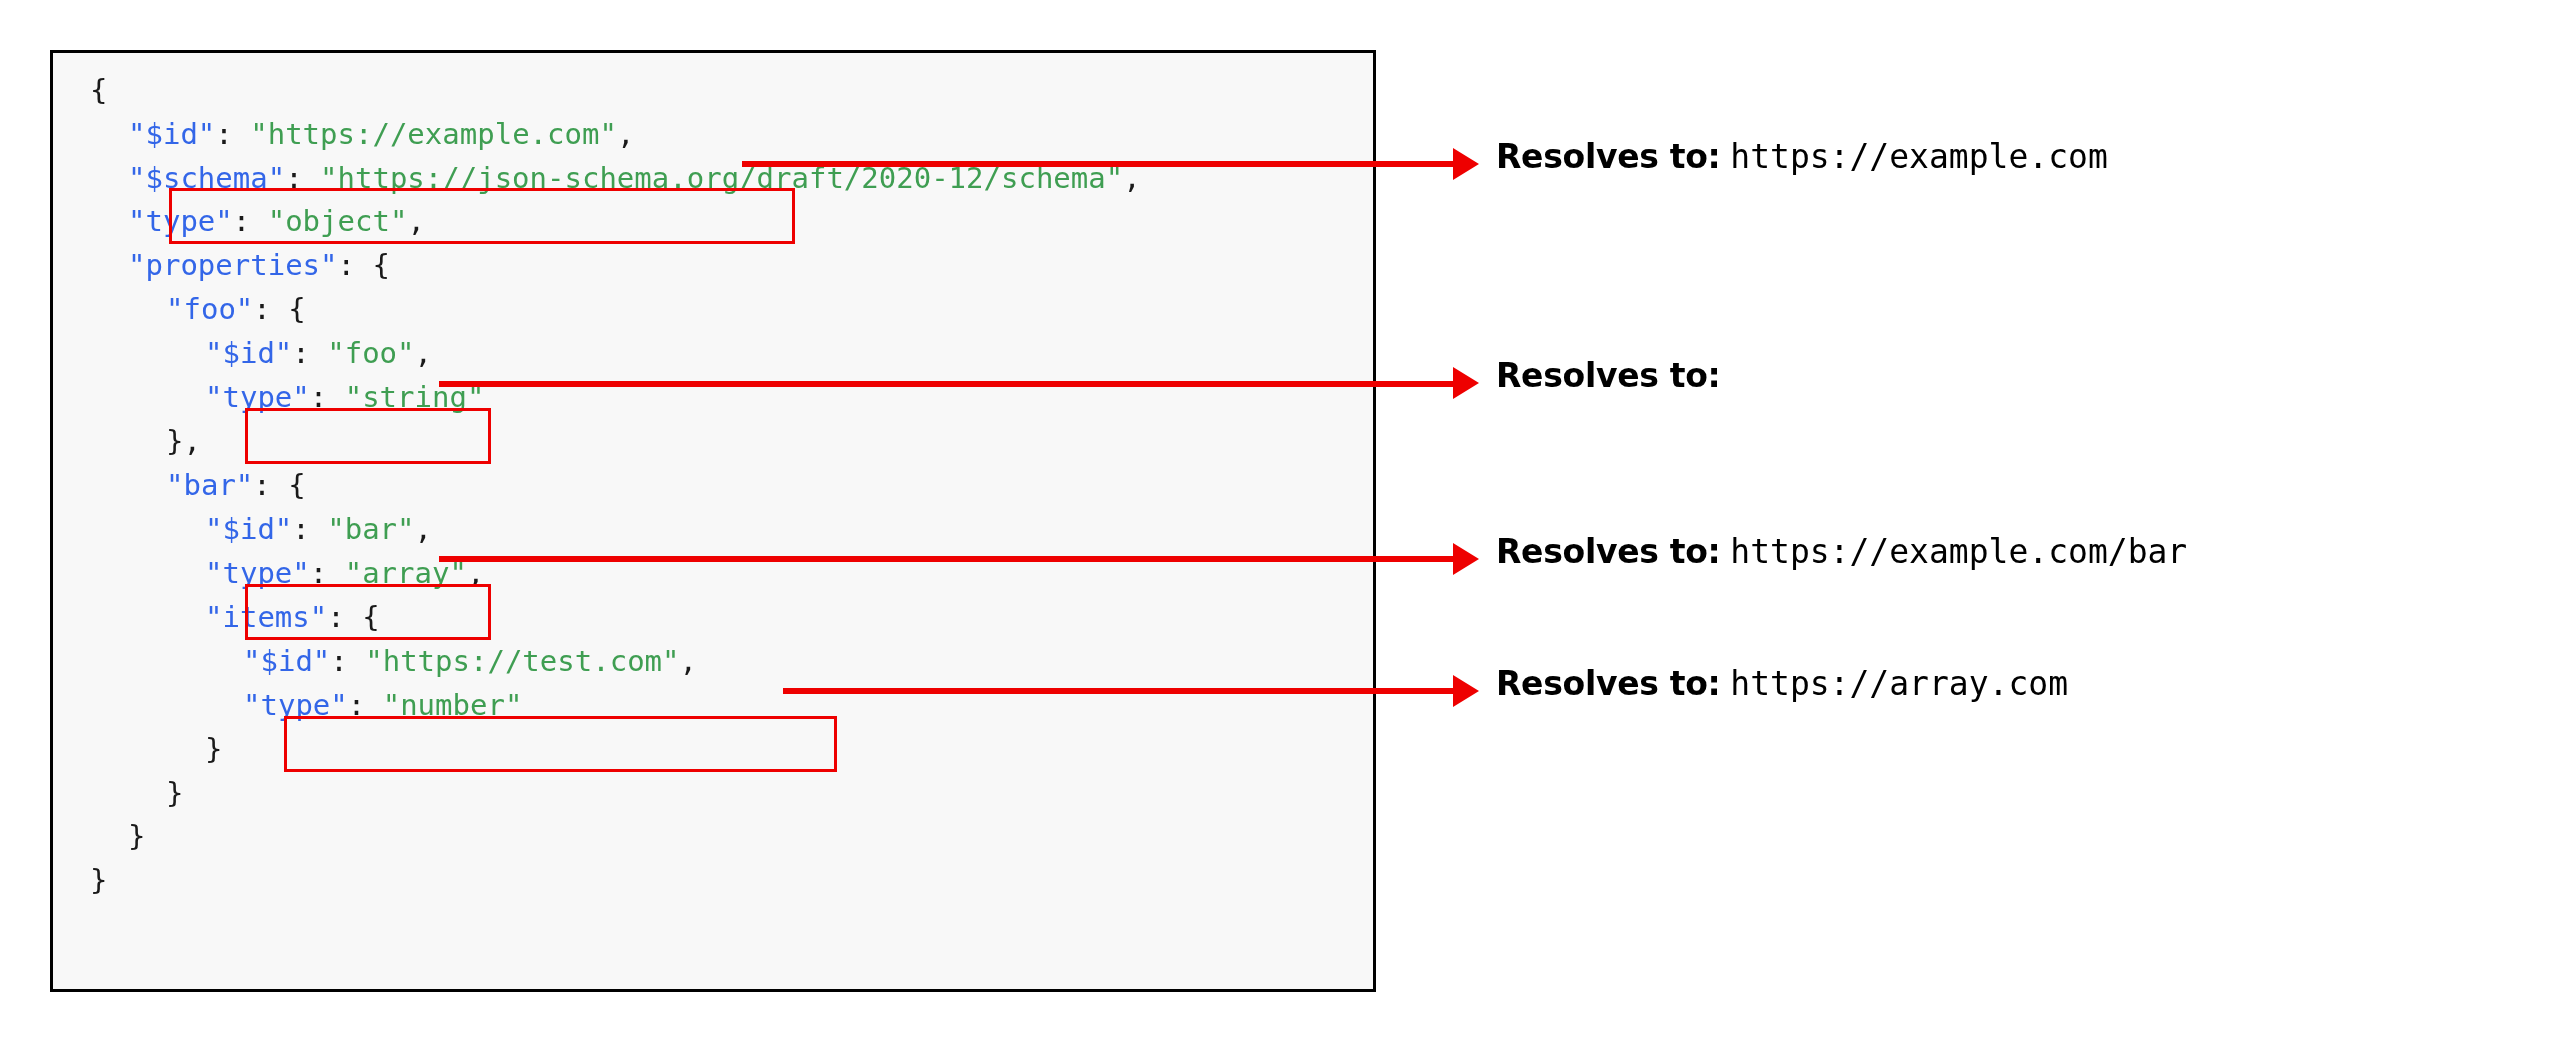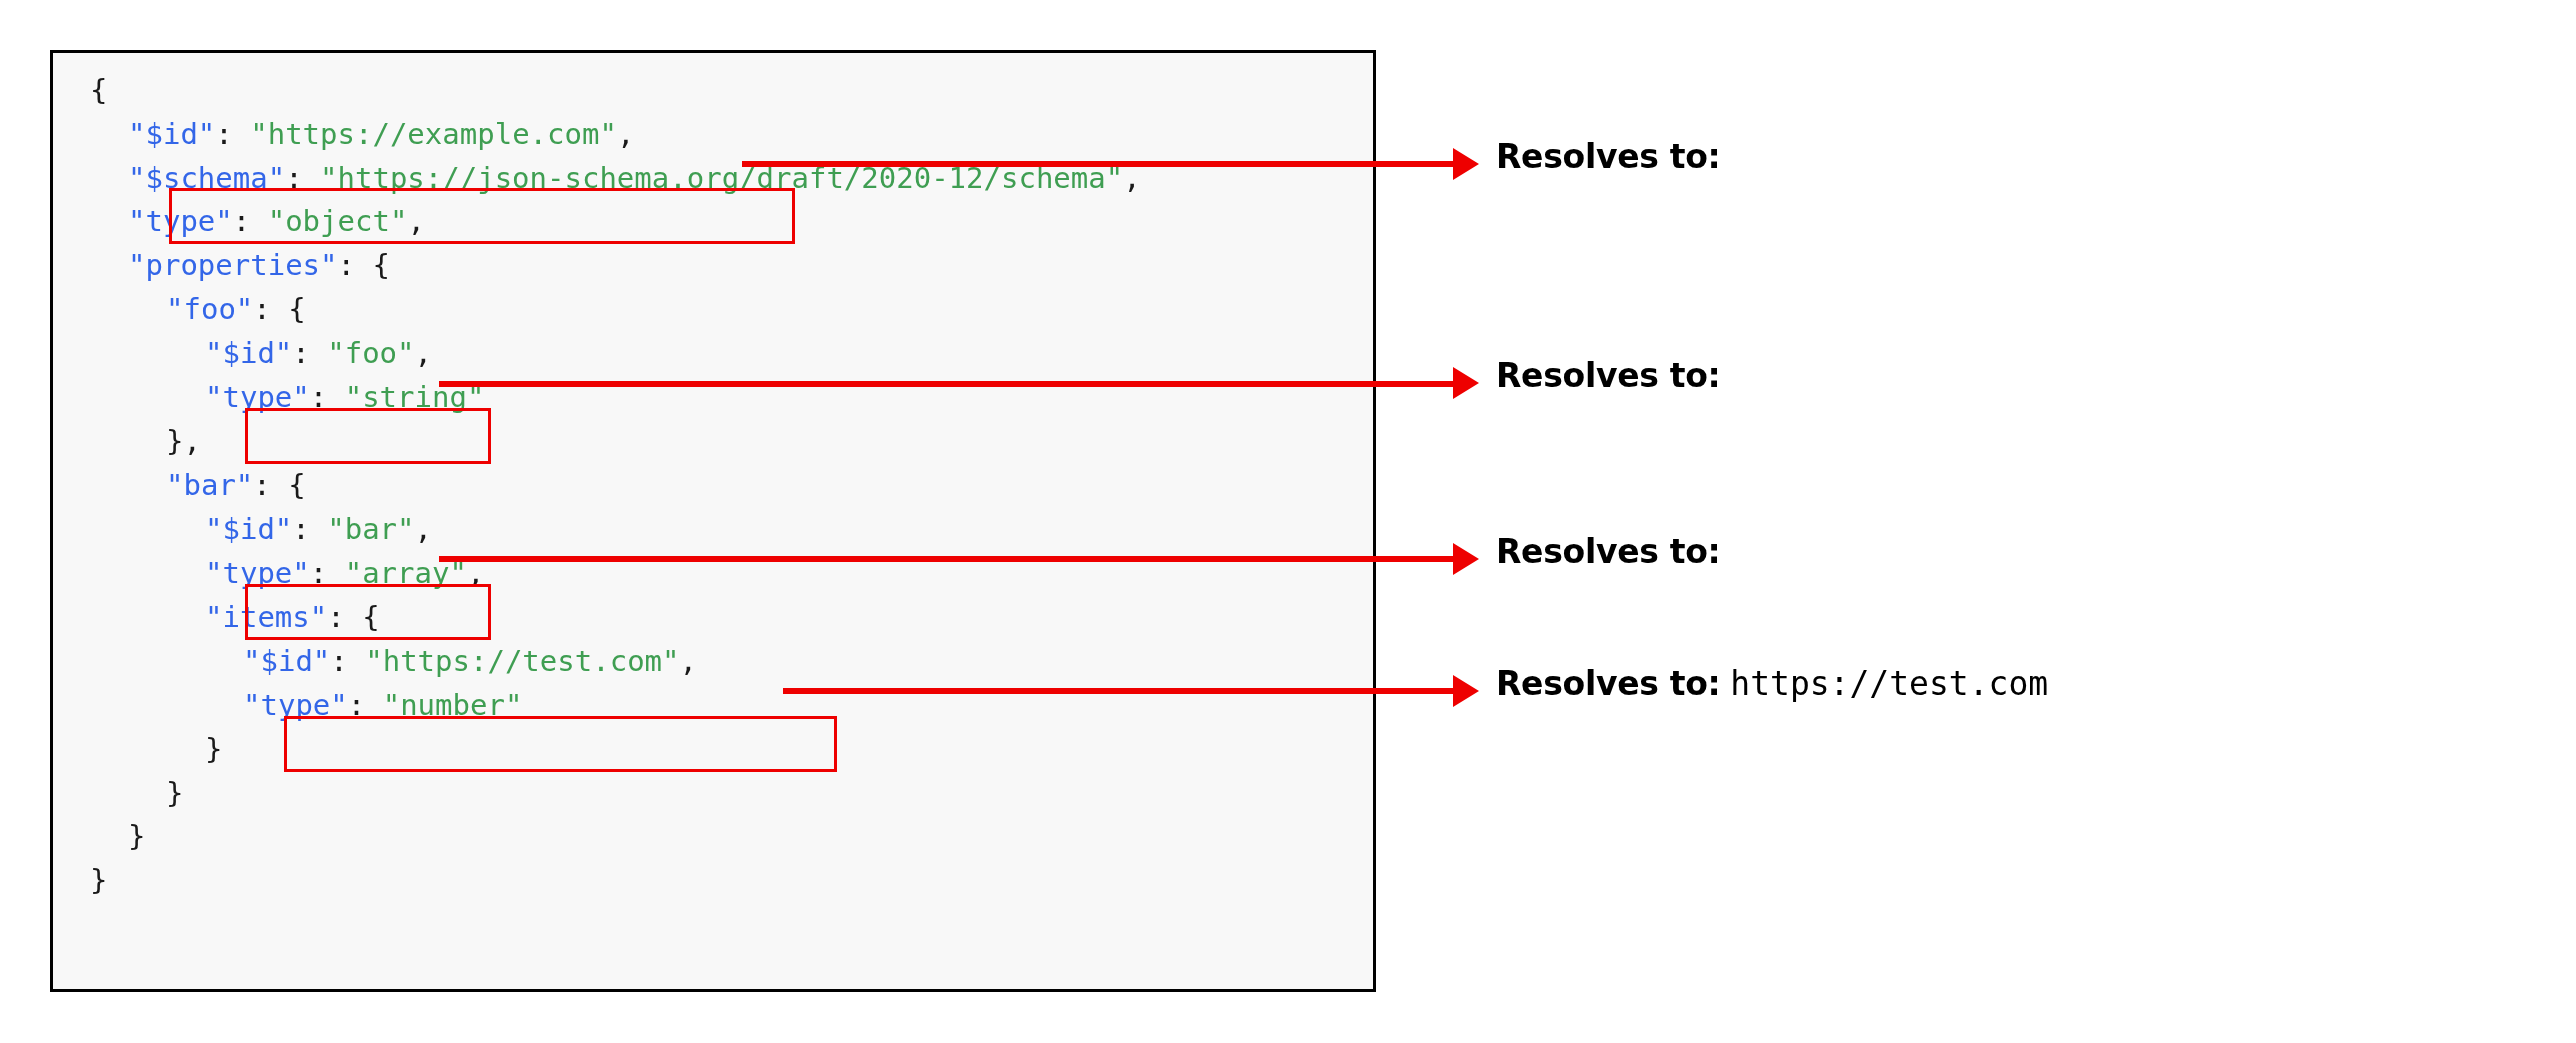--- a/index.html
+++ b/index.html
@@ -75,6 +75,7 @@
 <div id="annotation-layer">
     <div class="anno" style="left: 1496px; top: 137px;">
       <span class="lead">Resolves to:</span>
+      <span class="url">https://example.com</span>
     </div>
     <div class="anno" style="left: 1496px; top: 356px;">
       <span class="lead">Resolves to:</span>

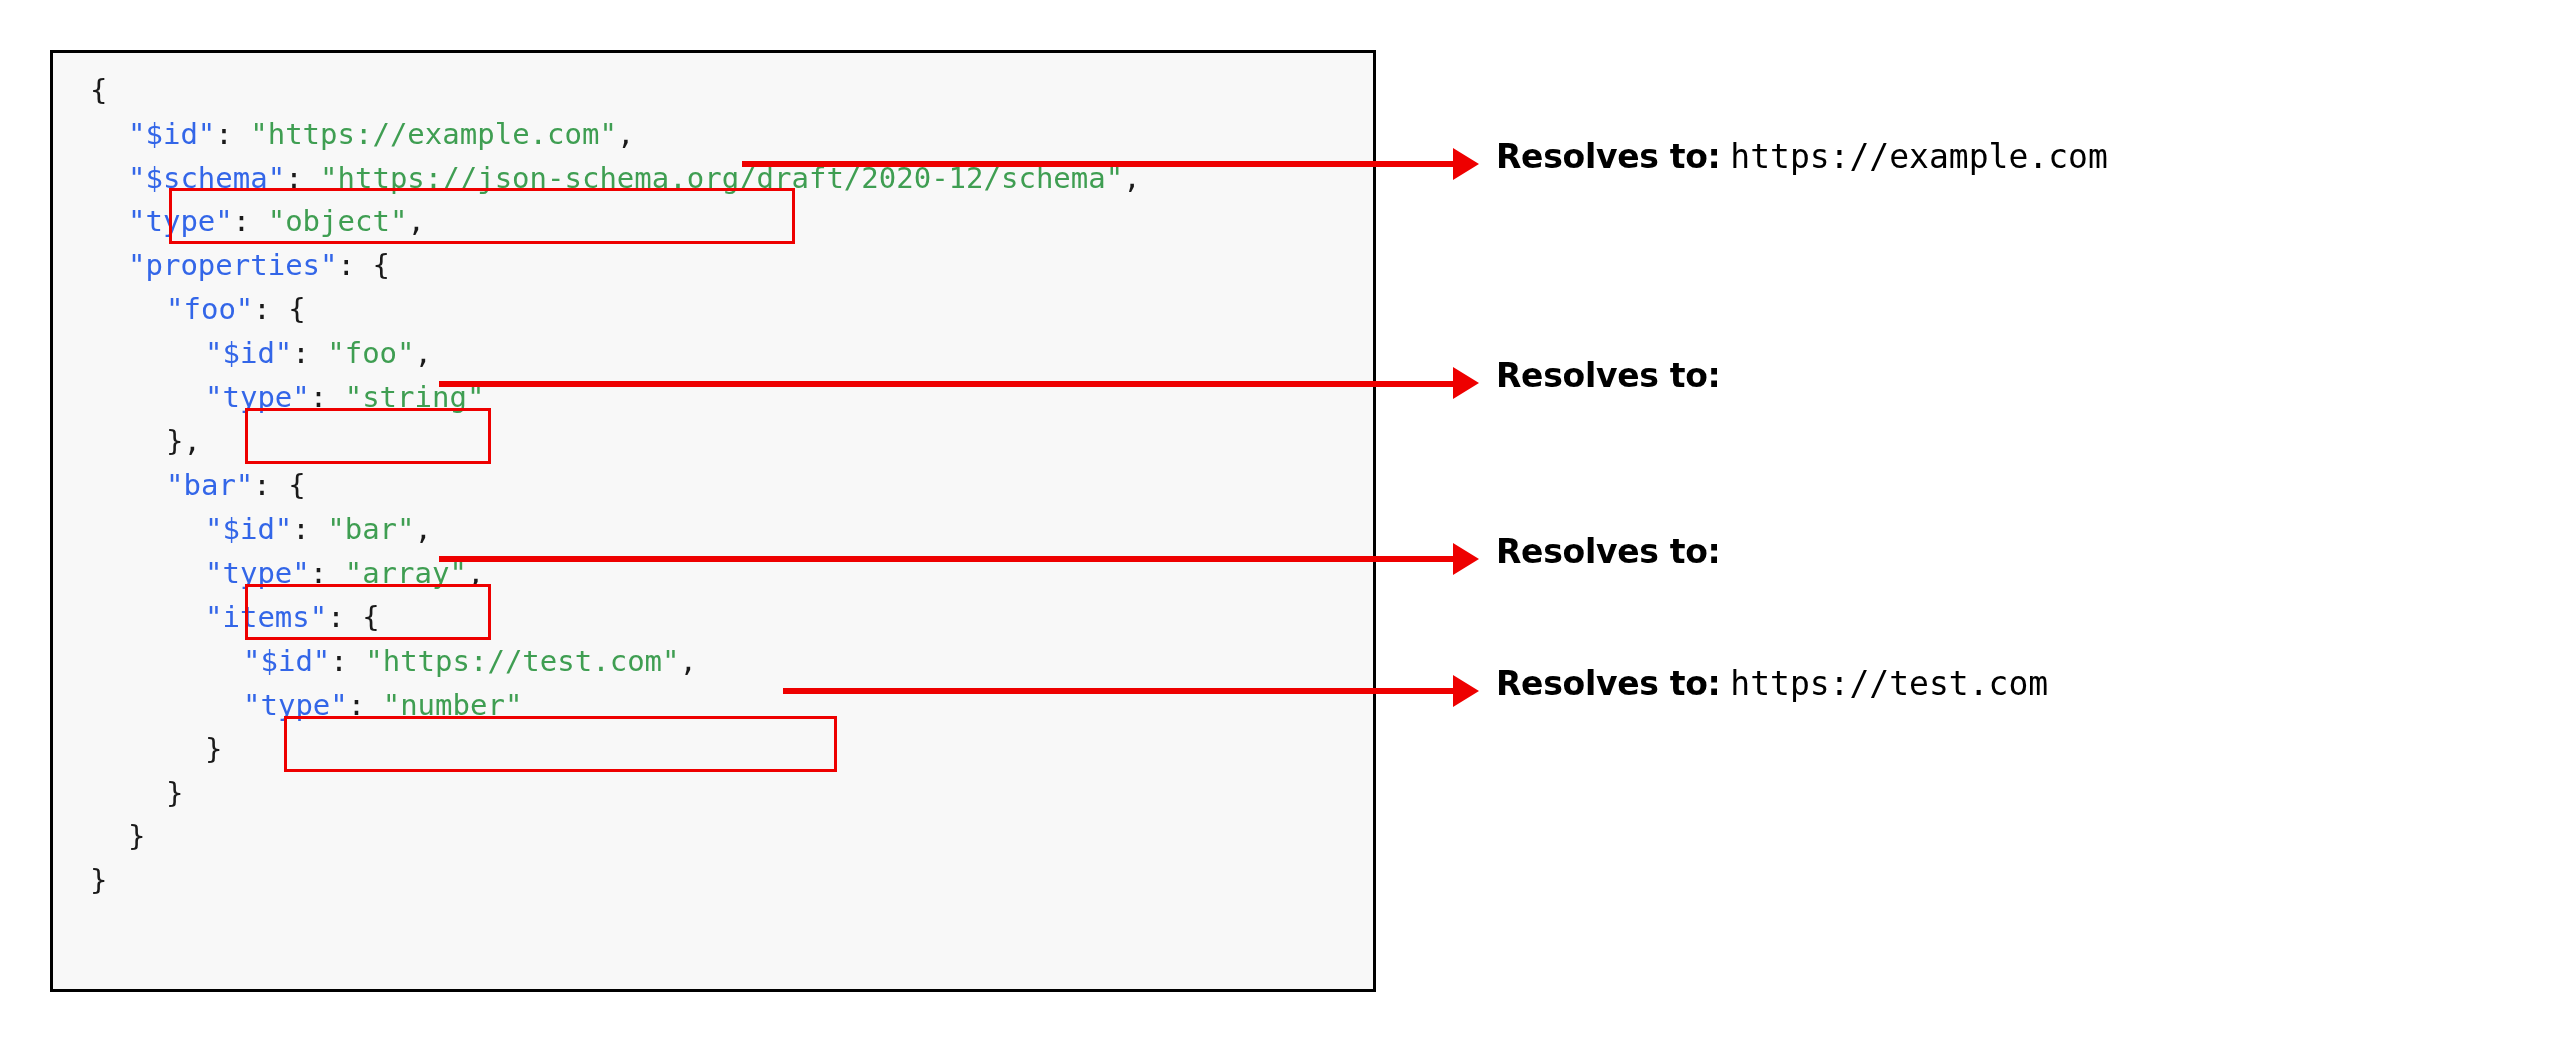--- a/index.html
+++ b/index.html
@@ -82,6 +82,7 @@
     </div>
     <div class="anno" style="left: 1496px; top: 532px;">
       <span class="lead">Resolves to:</span>
+      <span class="url">https://example.com/bar</span>
     </div>
     <div class="anno" style="left: 1496px; top: 664px;">
       <span class="lead">Resolves to:</span>

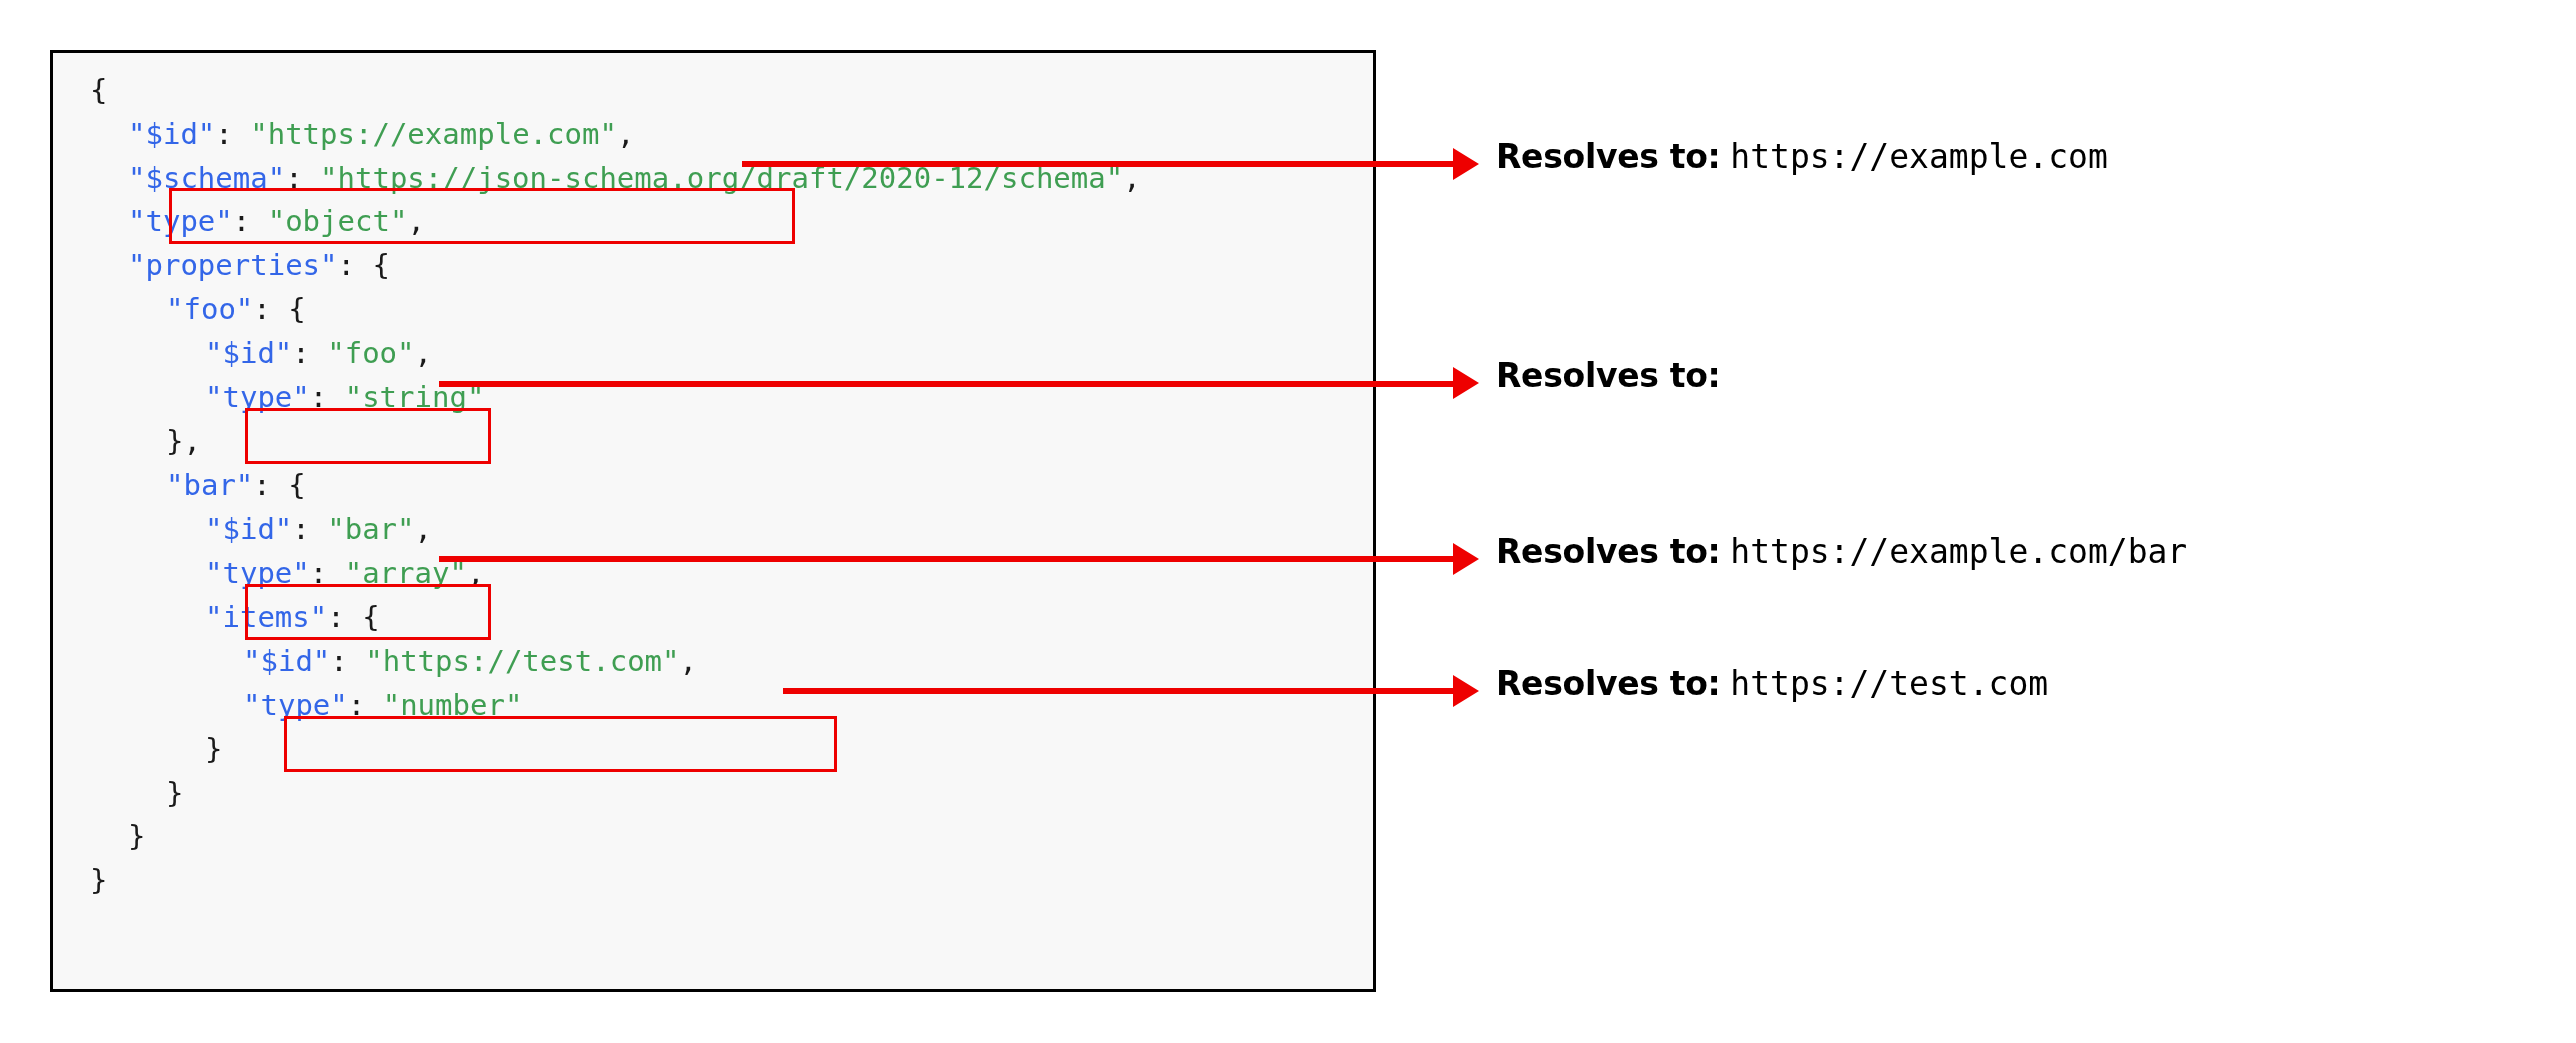--- a/index.html
+++ b/index.html
@@ -86,7 +86,7 @@
     </div>
     <div class="anno" style="left: 1496px; top: 664px;">
       <span class="lead">Resolves to:</span>
-      <span class="url">https://test.com</span>
+      <span class="url">https://array.com</span>
     </div>
   </div>
 

